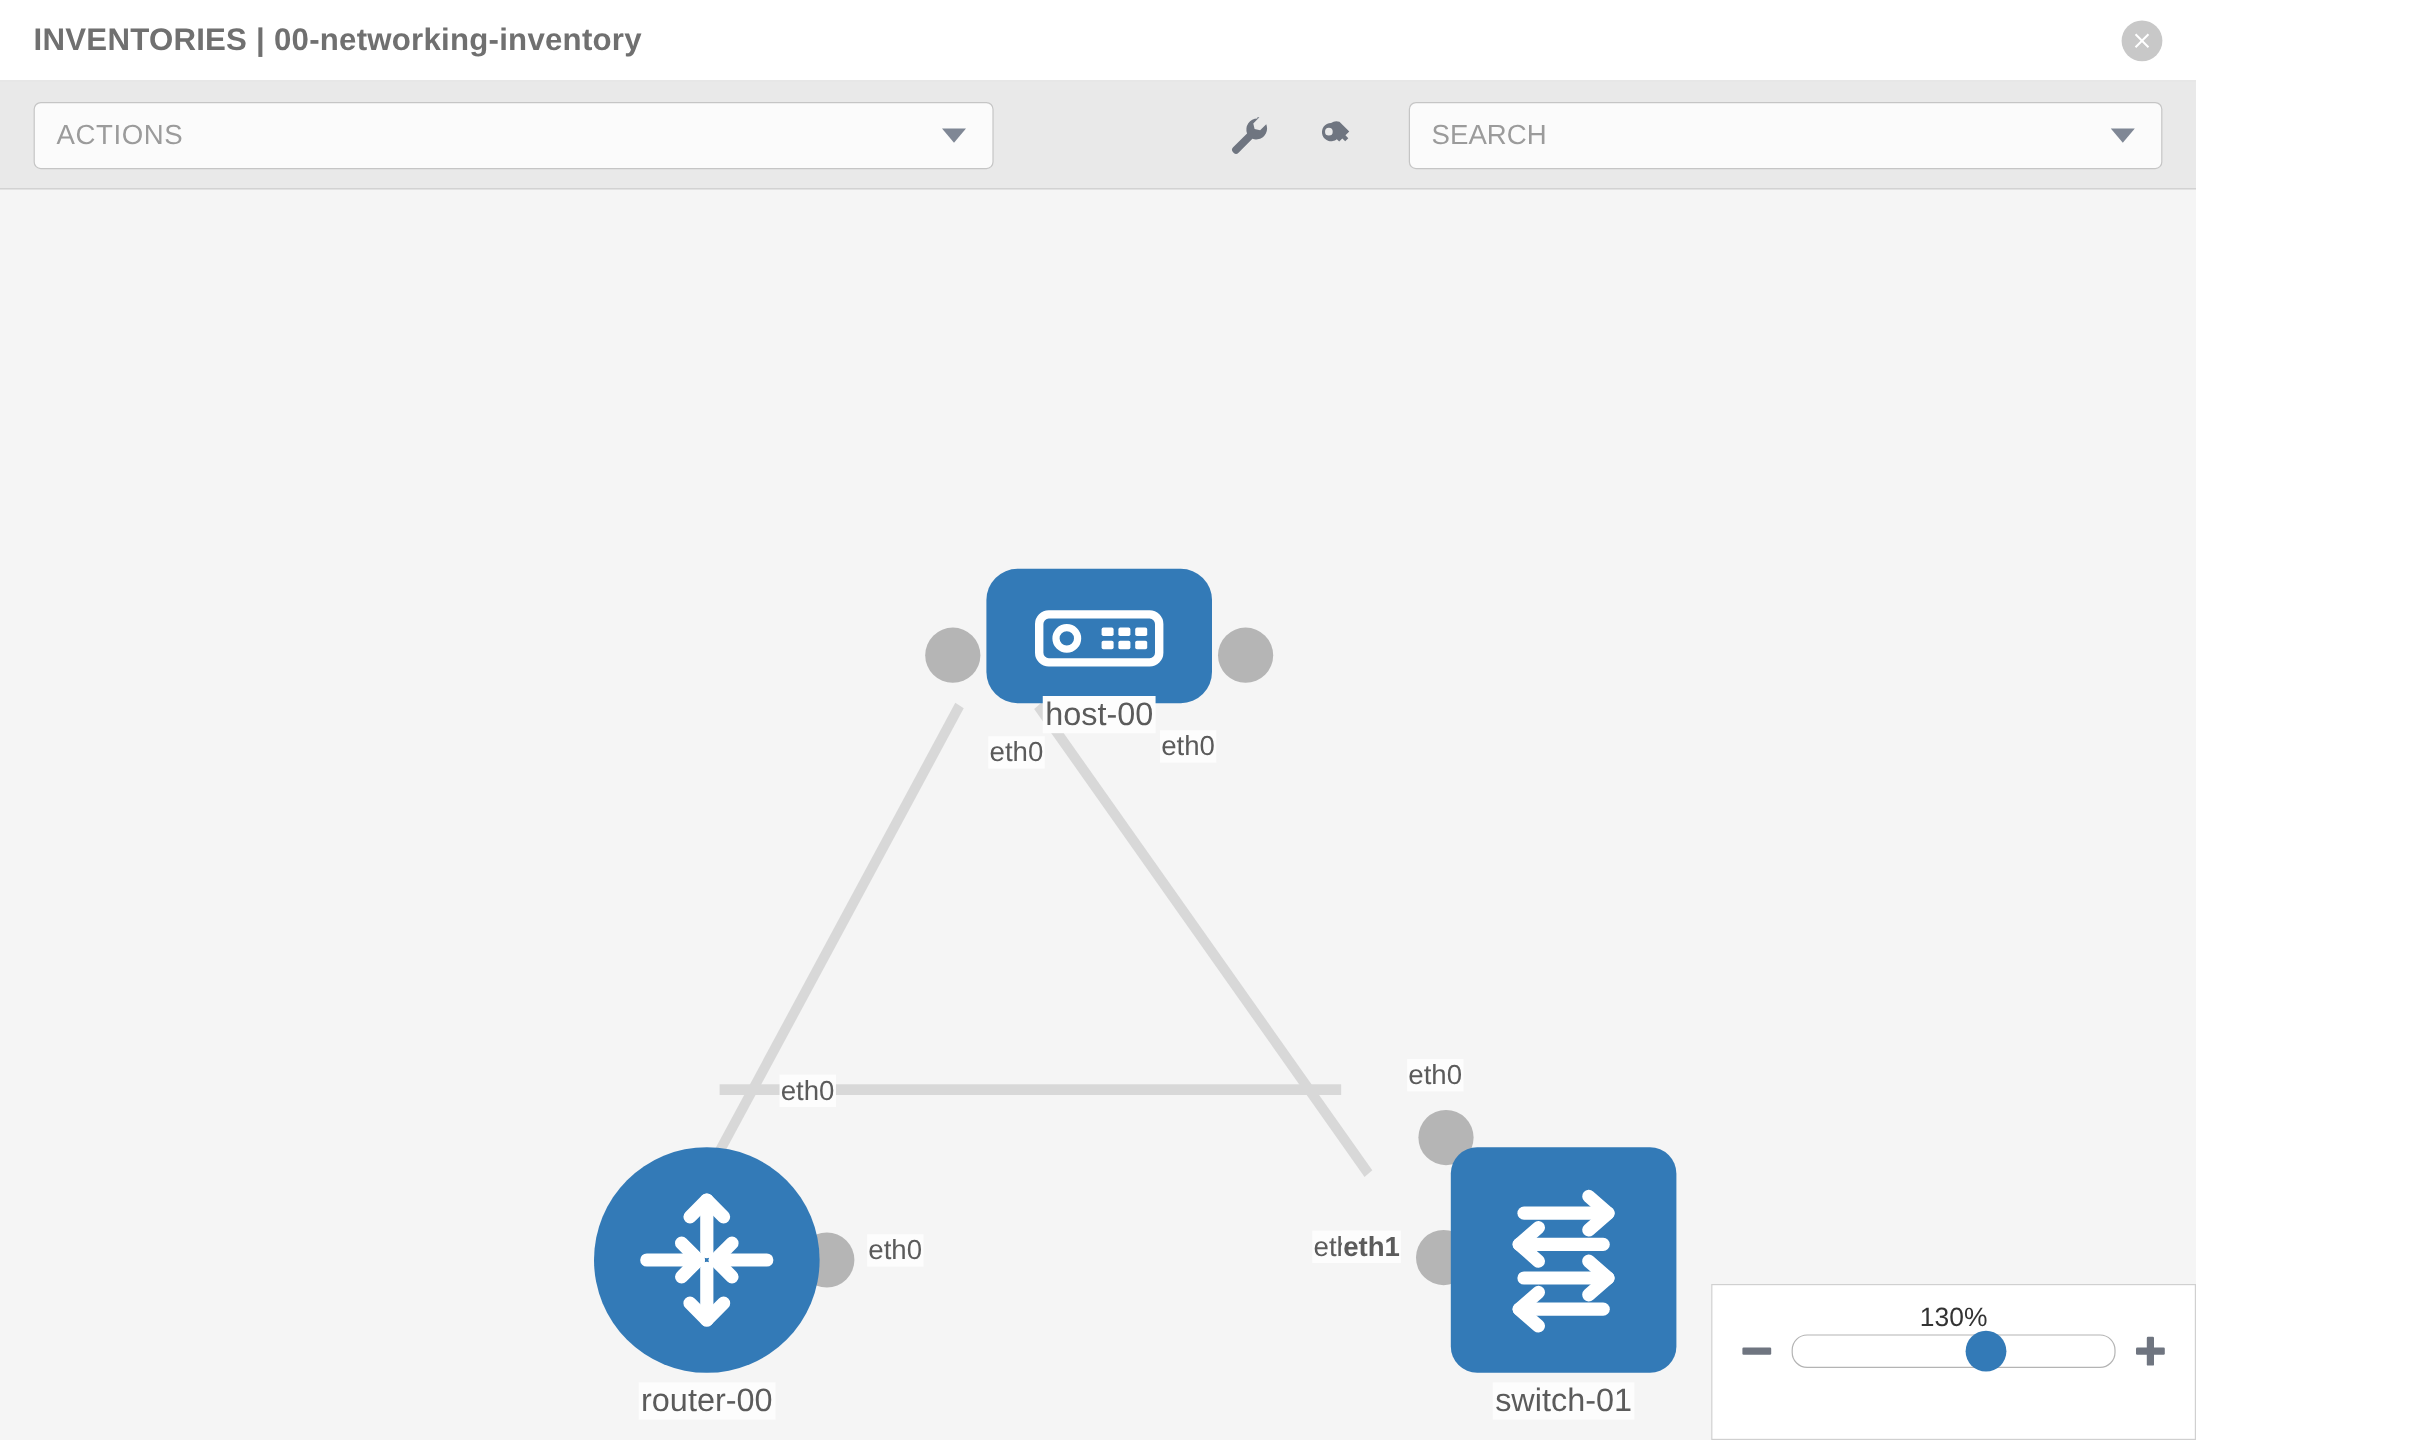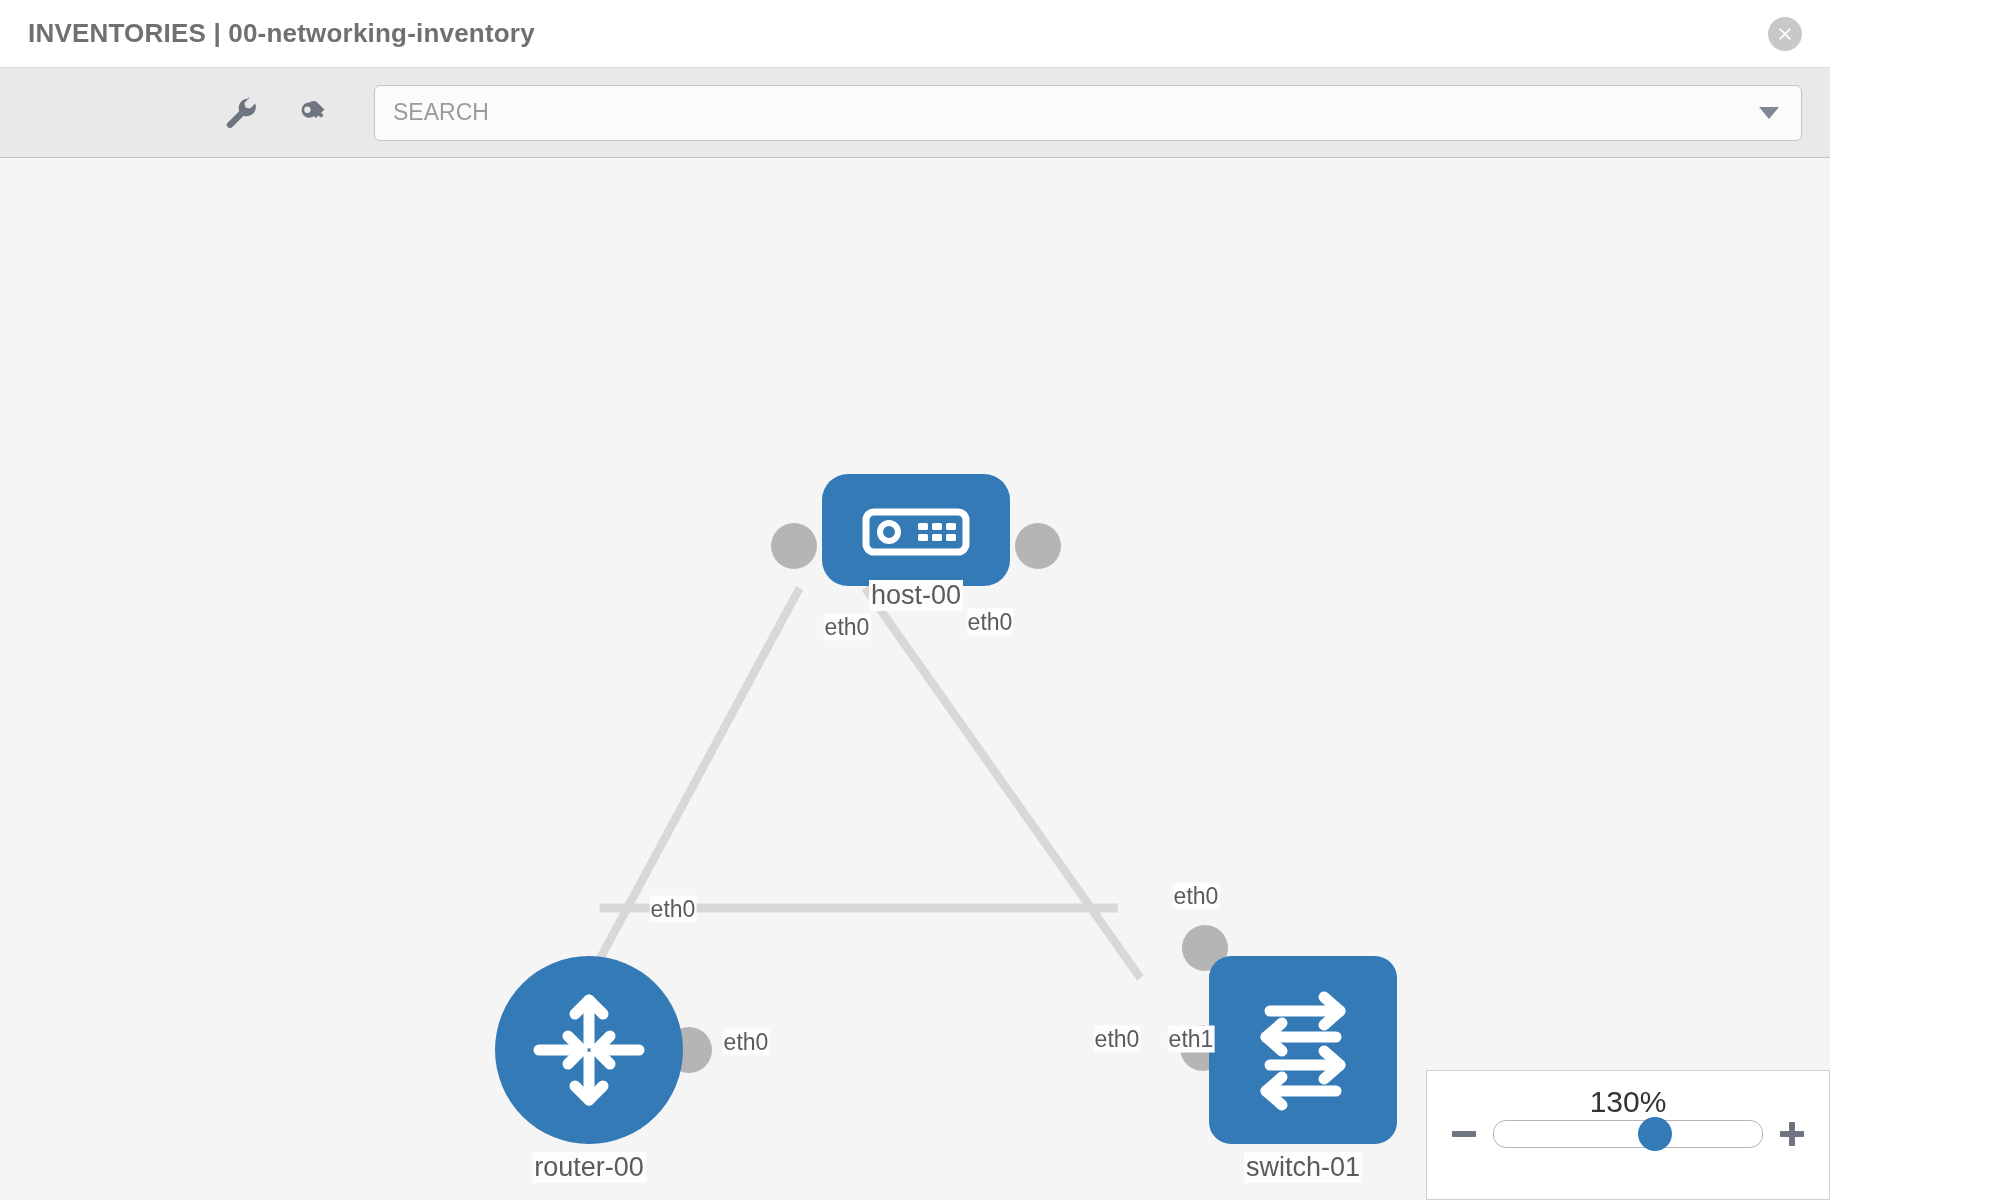--- a/index.html
+++ b/index.html
@@ -312,6 +312,10 @@
 
   <div class="toolbar">
 
+    <div class="actions-select">
+      <span class="label">ACTIONS</span>
+      <span class="caret"></span>
+    </div>
 
     <div class="tool-icons">
       <div class="tool-icon">

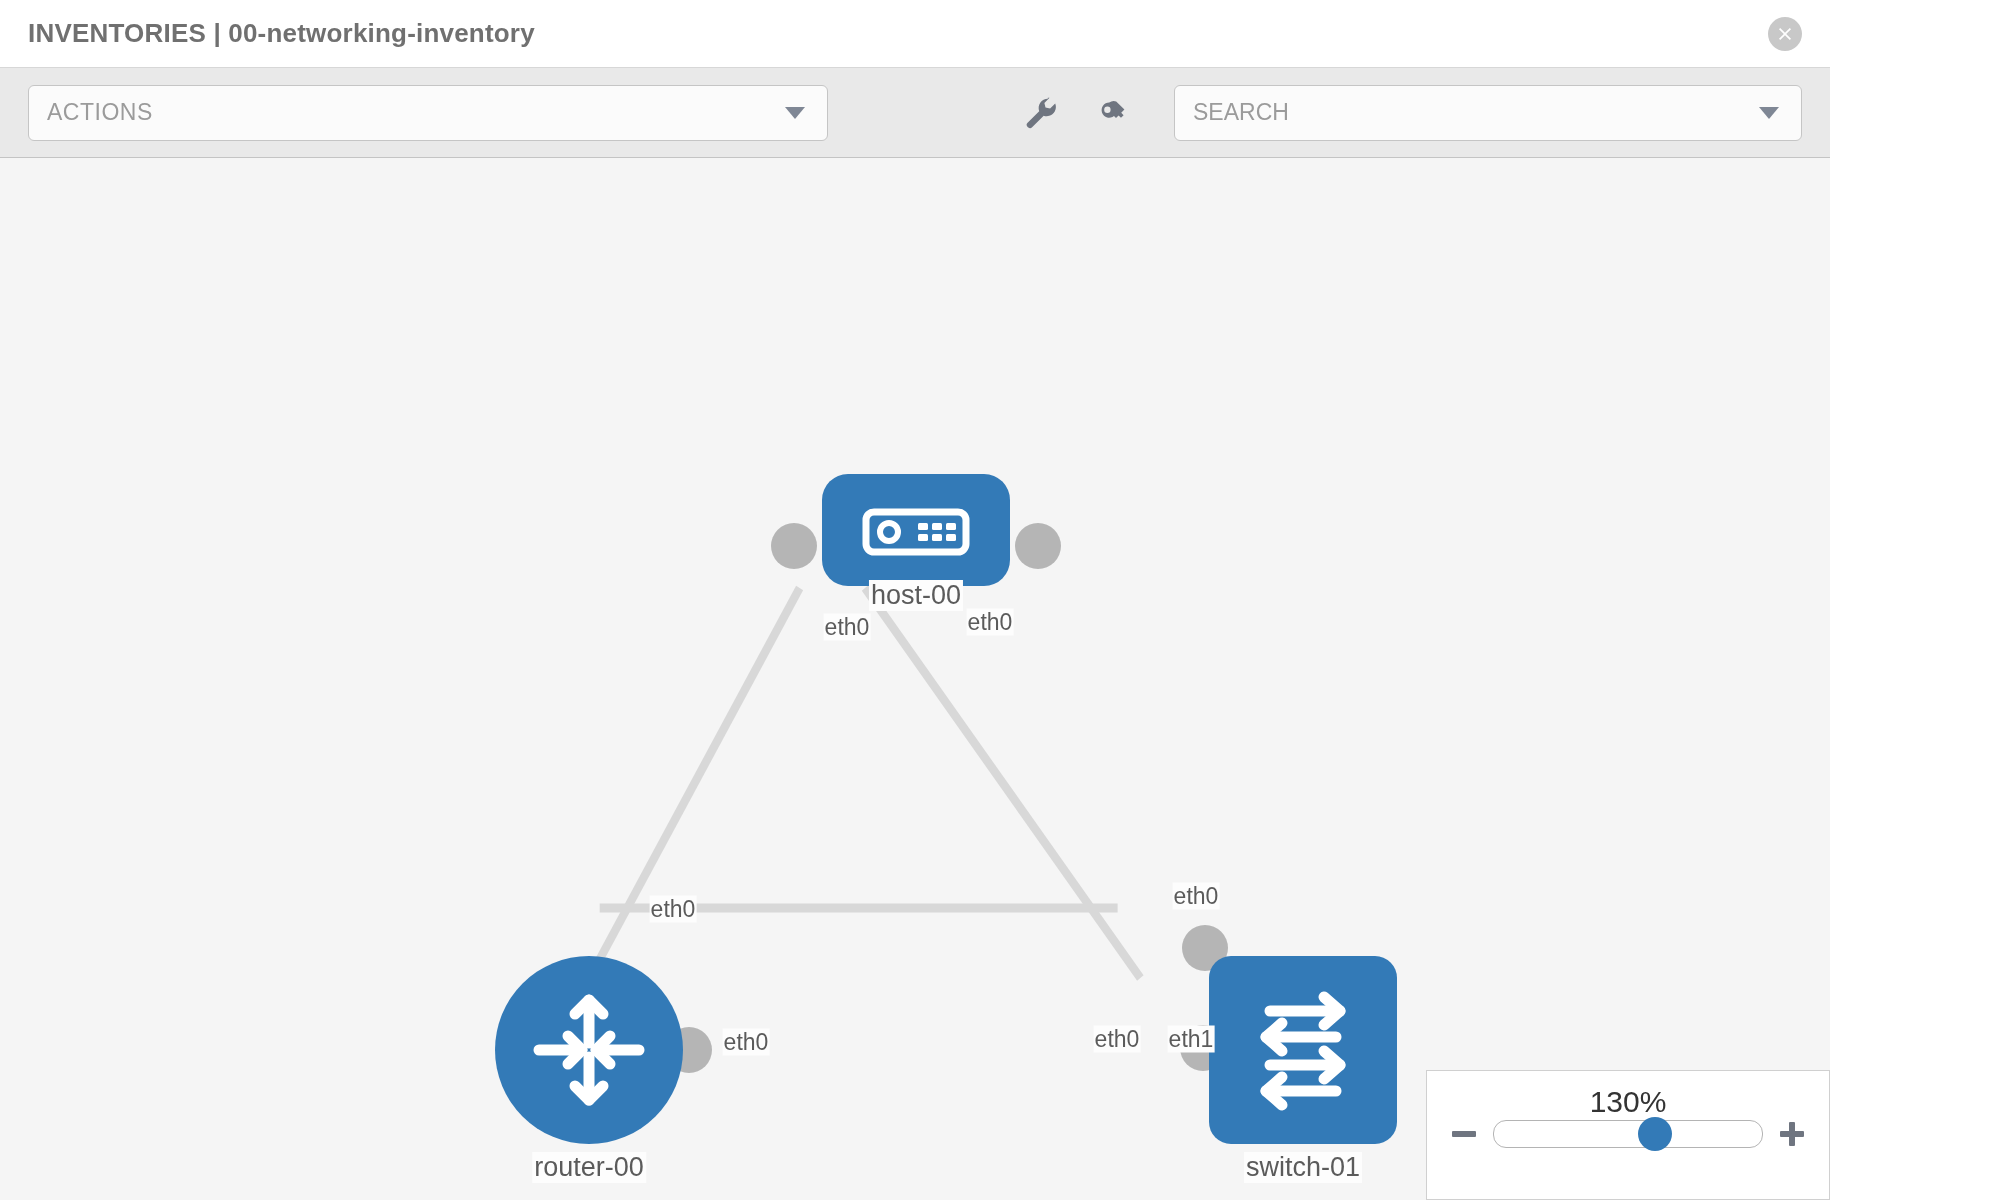--- a/index.html
+++ b/index.html
@@ -415,7 +415,7 @@
       <div class="edge-label" style="left:1196px; top:738px;">eth0</div>
       <div class="edge-label" style="left:746px; top:884px;">eth0</div>
       <div class="edge-label" style="left:1117px; top:881px;">eth0</div>
-      <div class="edge-label" style="left:1191px; top:881px;">eth1</div>
+      <div class="edge-label" style="left:1143px; top:881px;font-weight:bold;">eth1</div>
 
     </div>
 

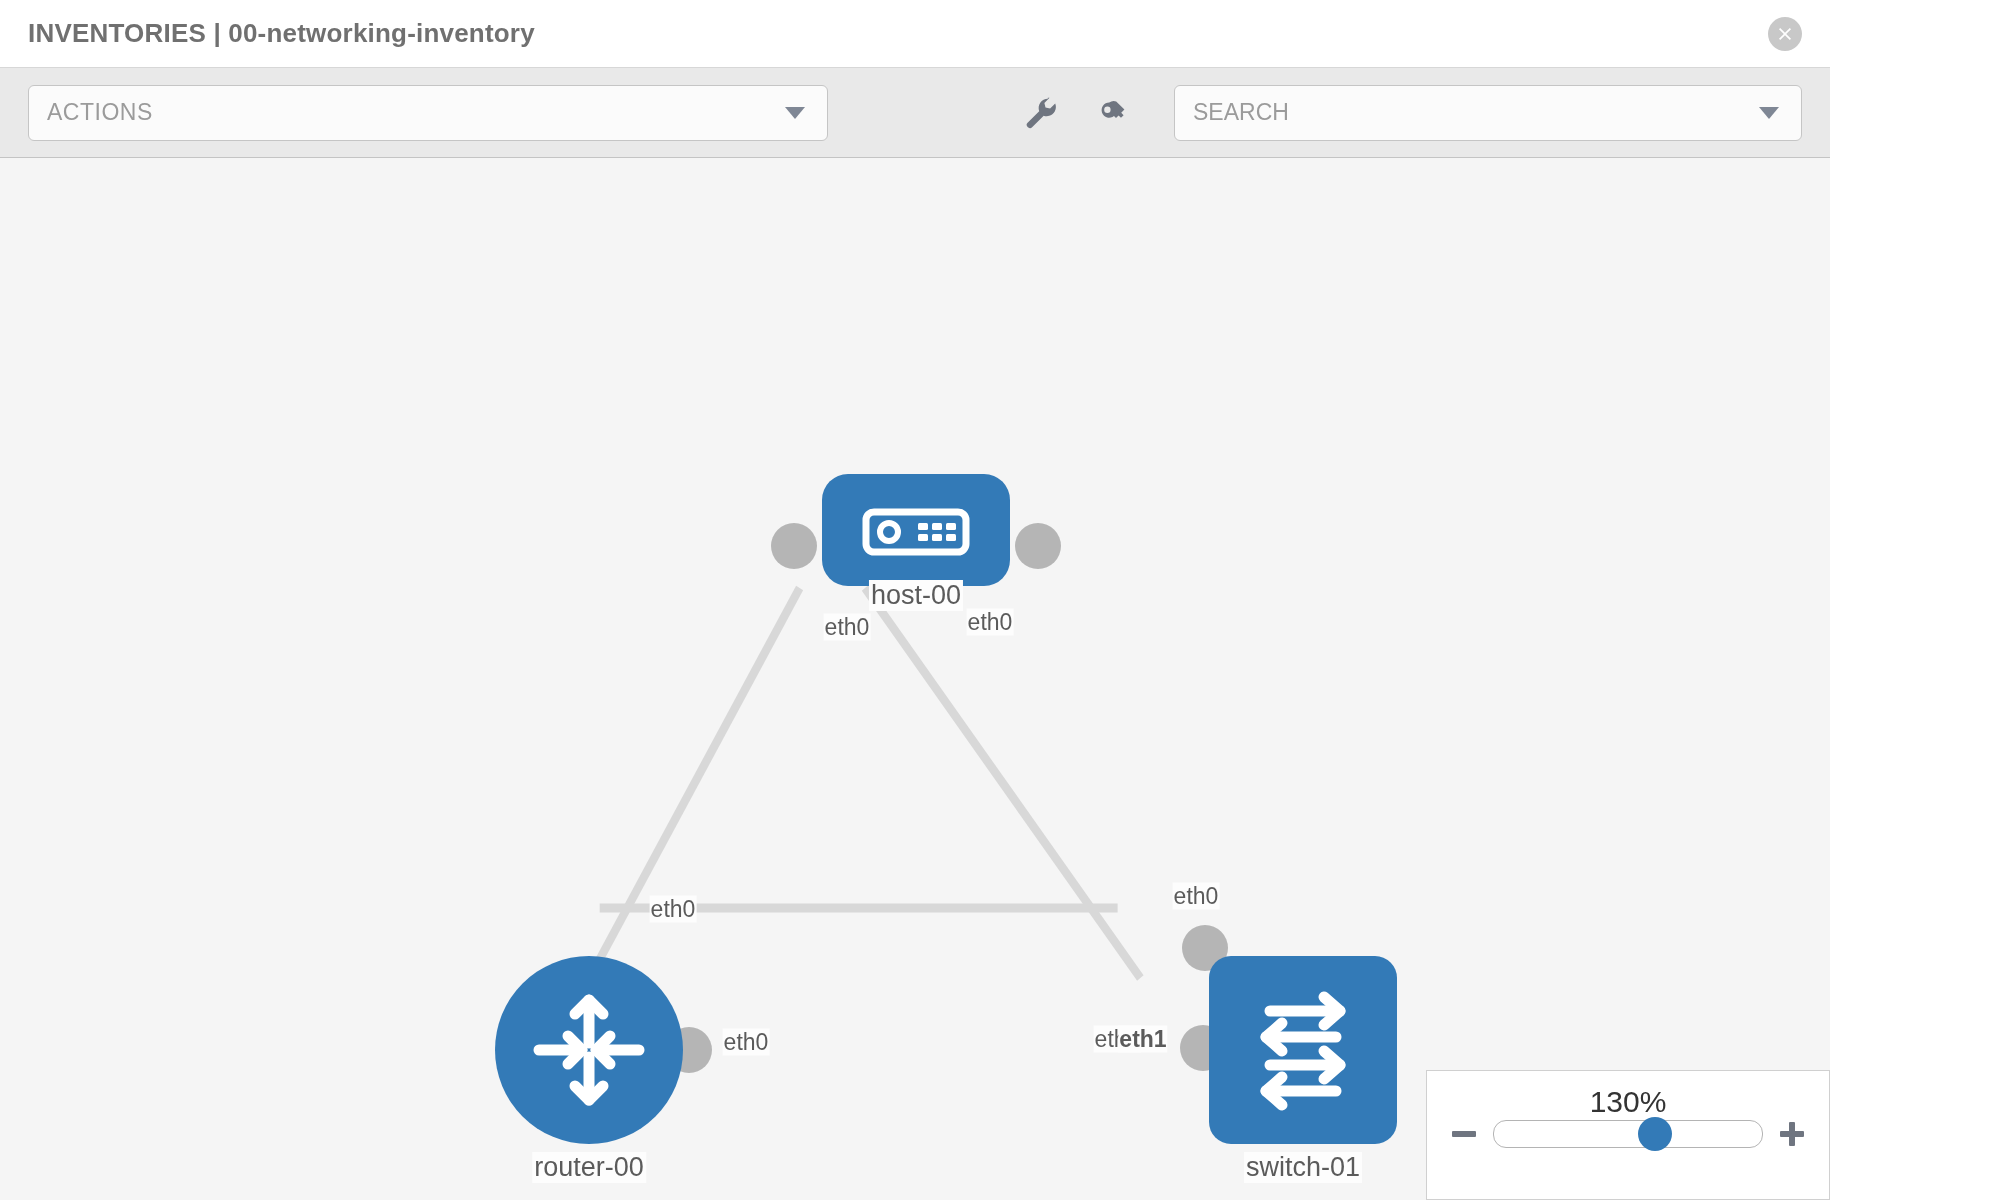--- a/index.html
+++ b/index.html
@@ -243,7 +243,7 @@
     padding-top: 14px;
   }
   .zoom-percent {
-    font-size: 30px;
+    font-size: 22px;
     color: #333;
   }
   .zoom-row {

